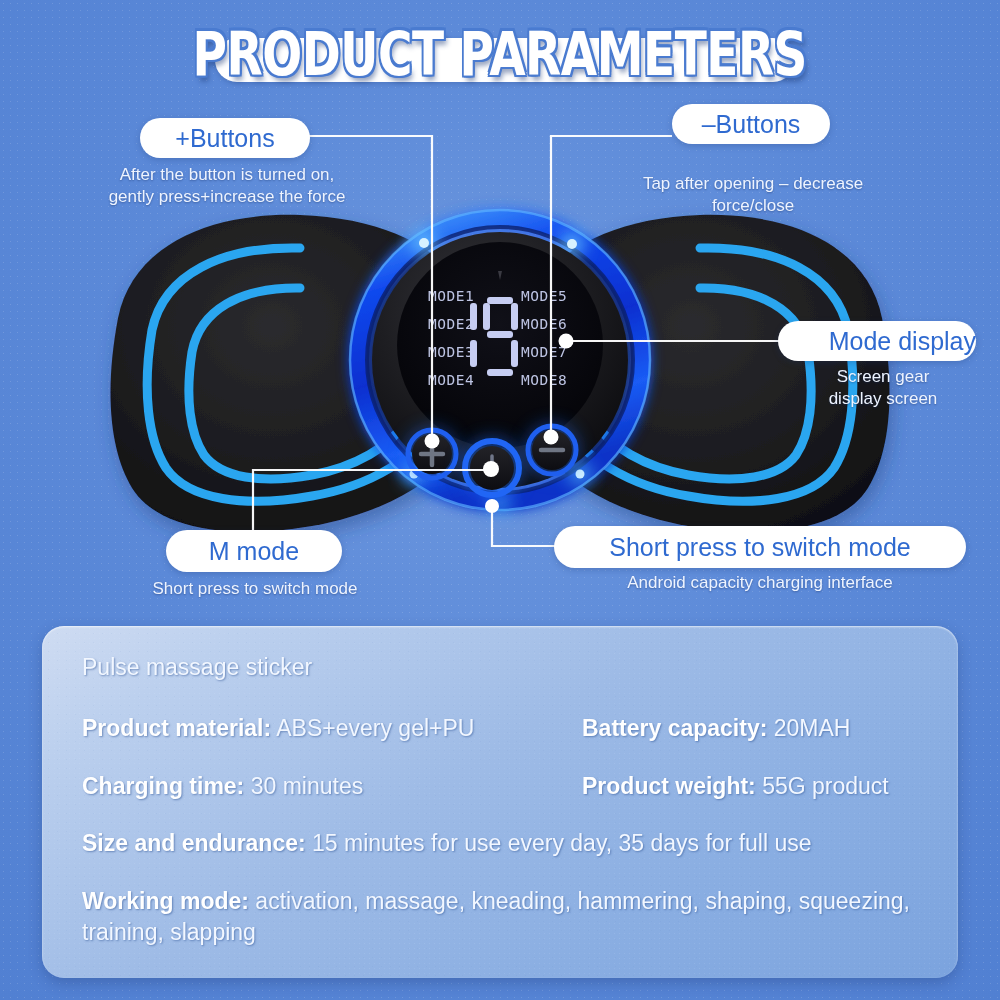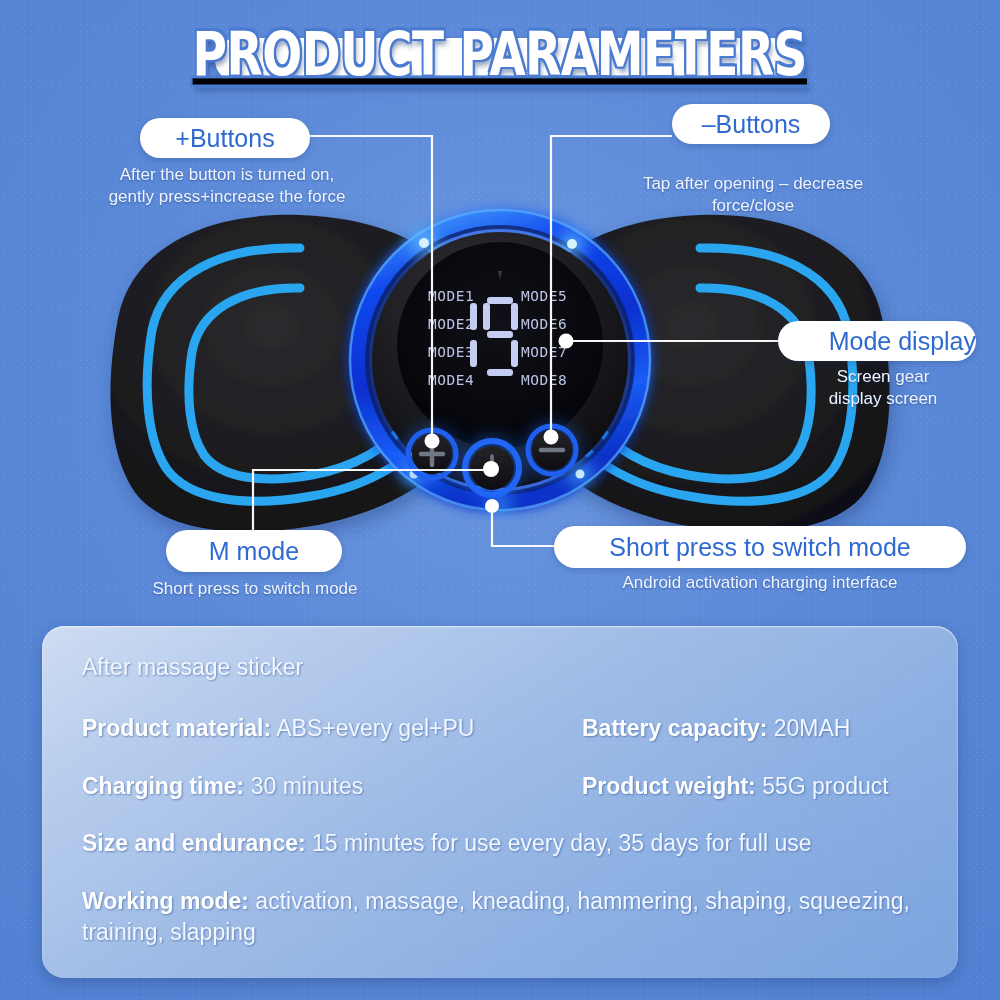--- a/index.html
+++ b/index.html
@@ -37,7 +37,7 @@
   .title-wrap {
     position: absolute; left: 0; right: 0; top: 16px;
     height: 76px;
-    display: flex; align-items: center; justify-content: center; text-decoration: underline;
+    display: flex; align-items: center; justify-content: center;
   }
   .title-pill {
     position: absolute;

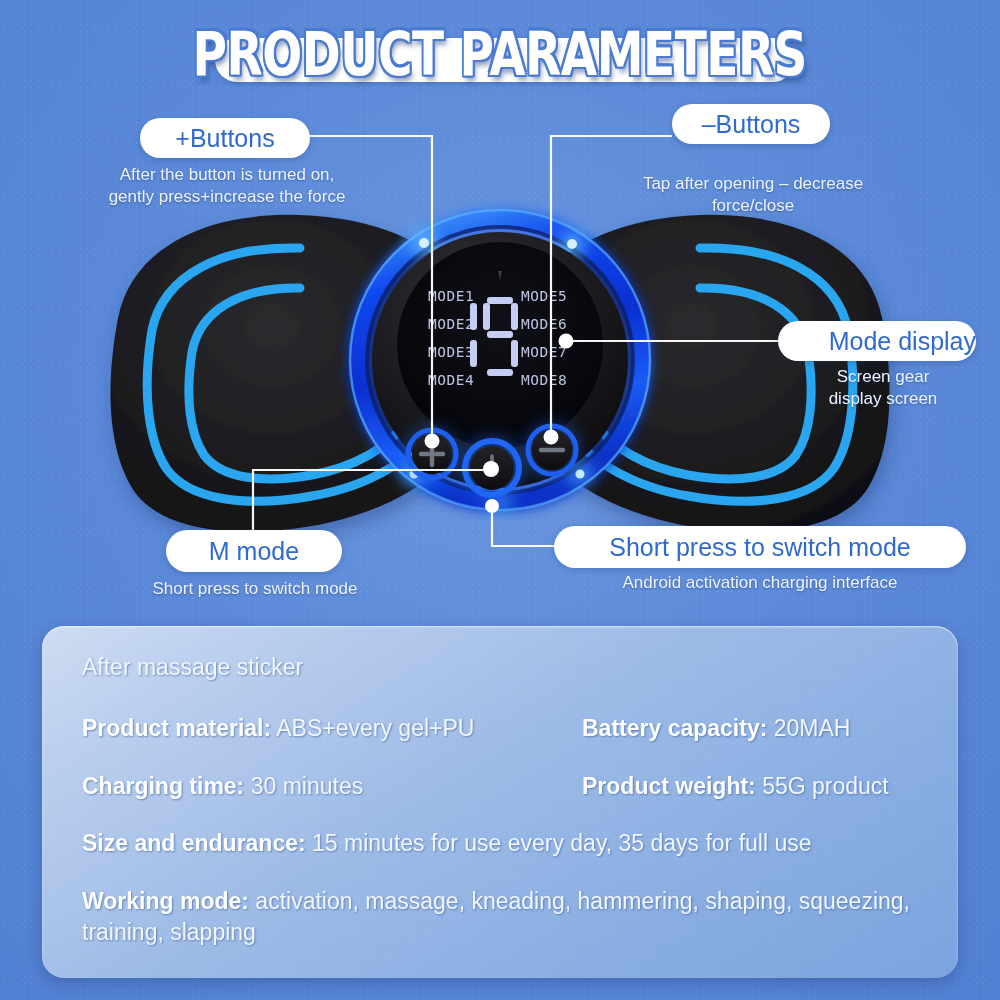--- a/index.html
+++ b/index.html
@@ -329,7 +329,7 @@
   <div class="pill" style="left:554px; top:526px; width:412px; height:42px;">
     <span>Short press to switch mode</span>
   </div>
-  <div class="caption" style="left:582px; top:572px; width:356px;">Android activation charging interface</div>
+  <div class="caption" style="left:582px; top:572px; width:356px;">Android capacity charging interface</div>
 
   <div class="spec-panel">
     <div class="spec-inner">

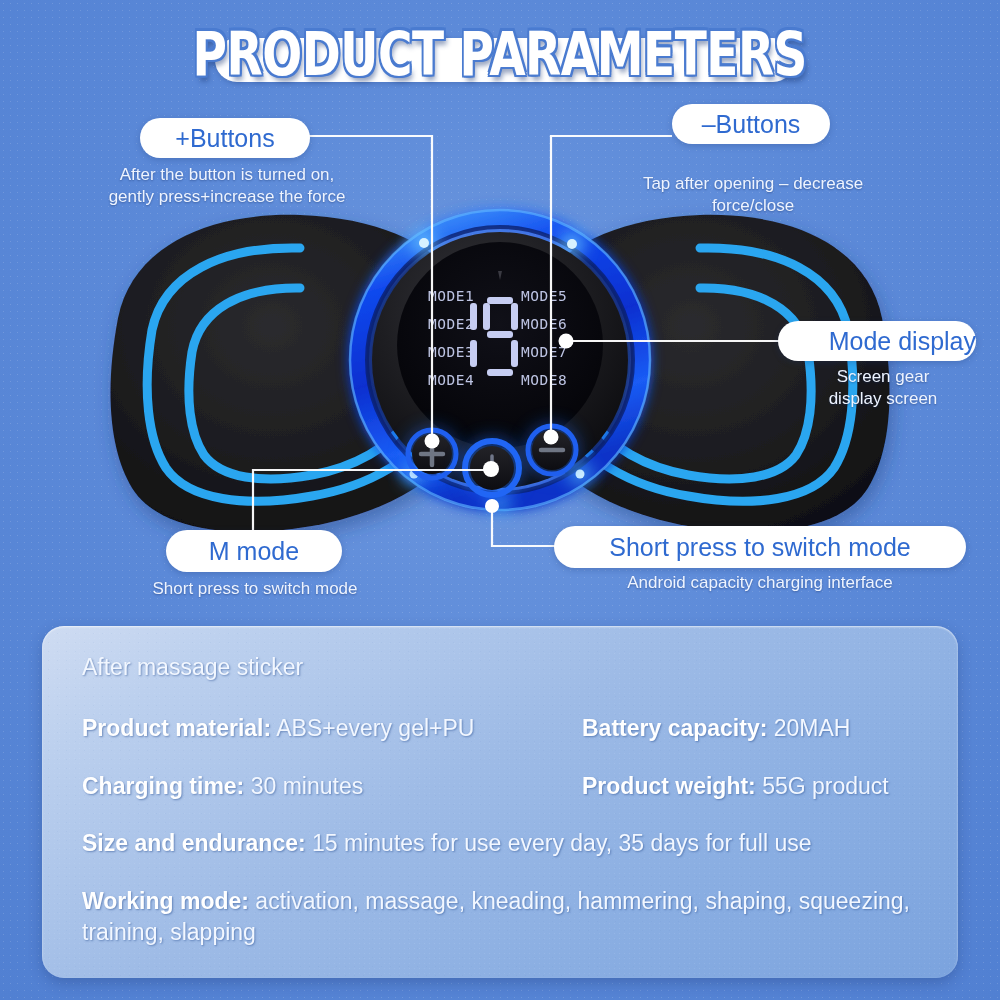--- a/index.html
+++ b/index.html
@@ -335,7 +335,7 @@
     <div class="spec-inner">
 
       <div class="spec-line spec-head">
-        <span class="val">After massage sticker</span>
+        <span class="val">Pulse massage sticker</span>
       </div>
 
       <div class="spec-row">

